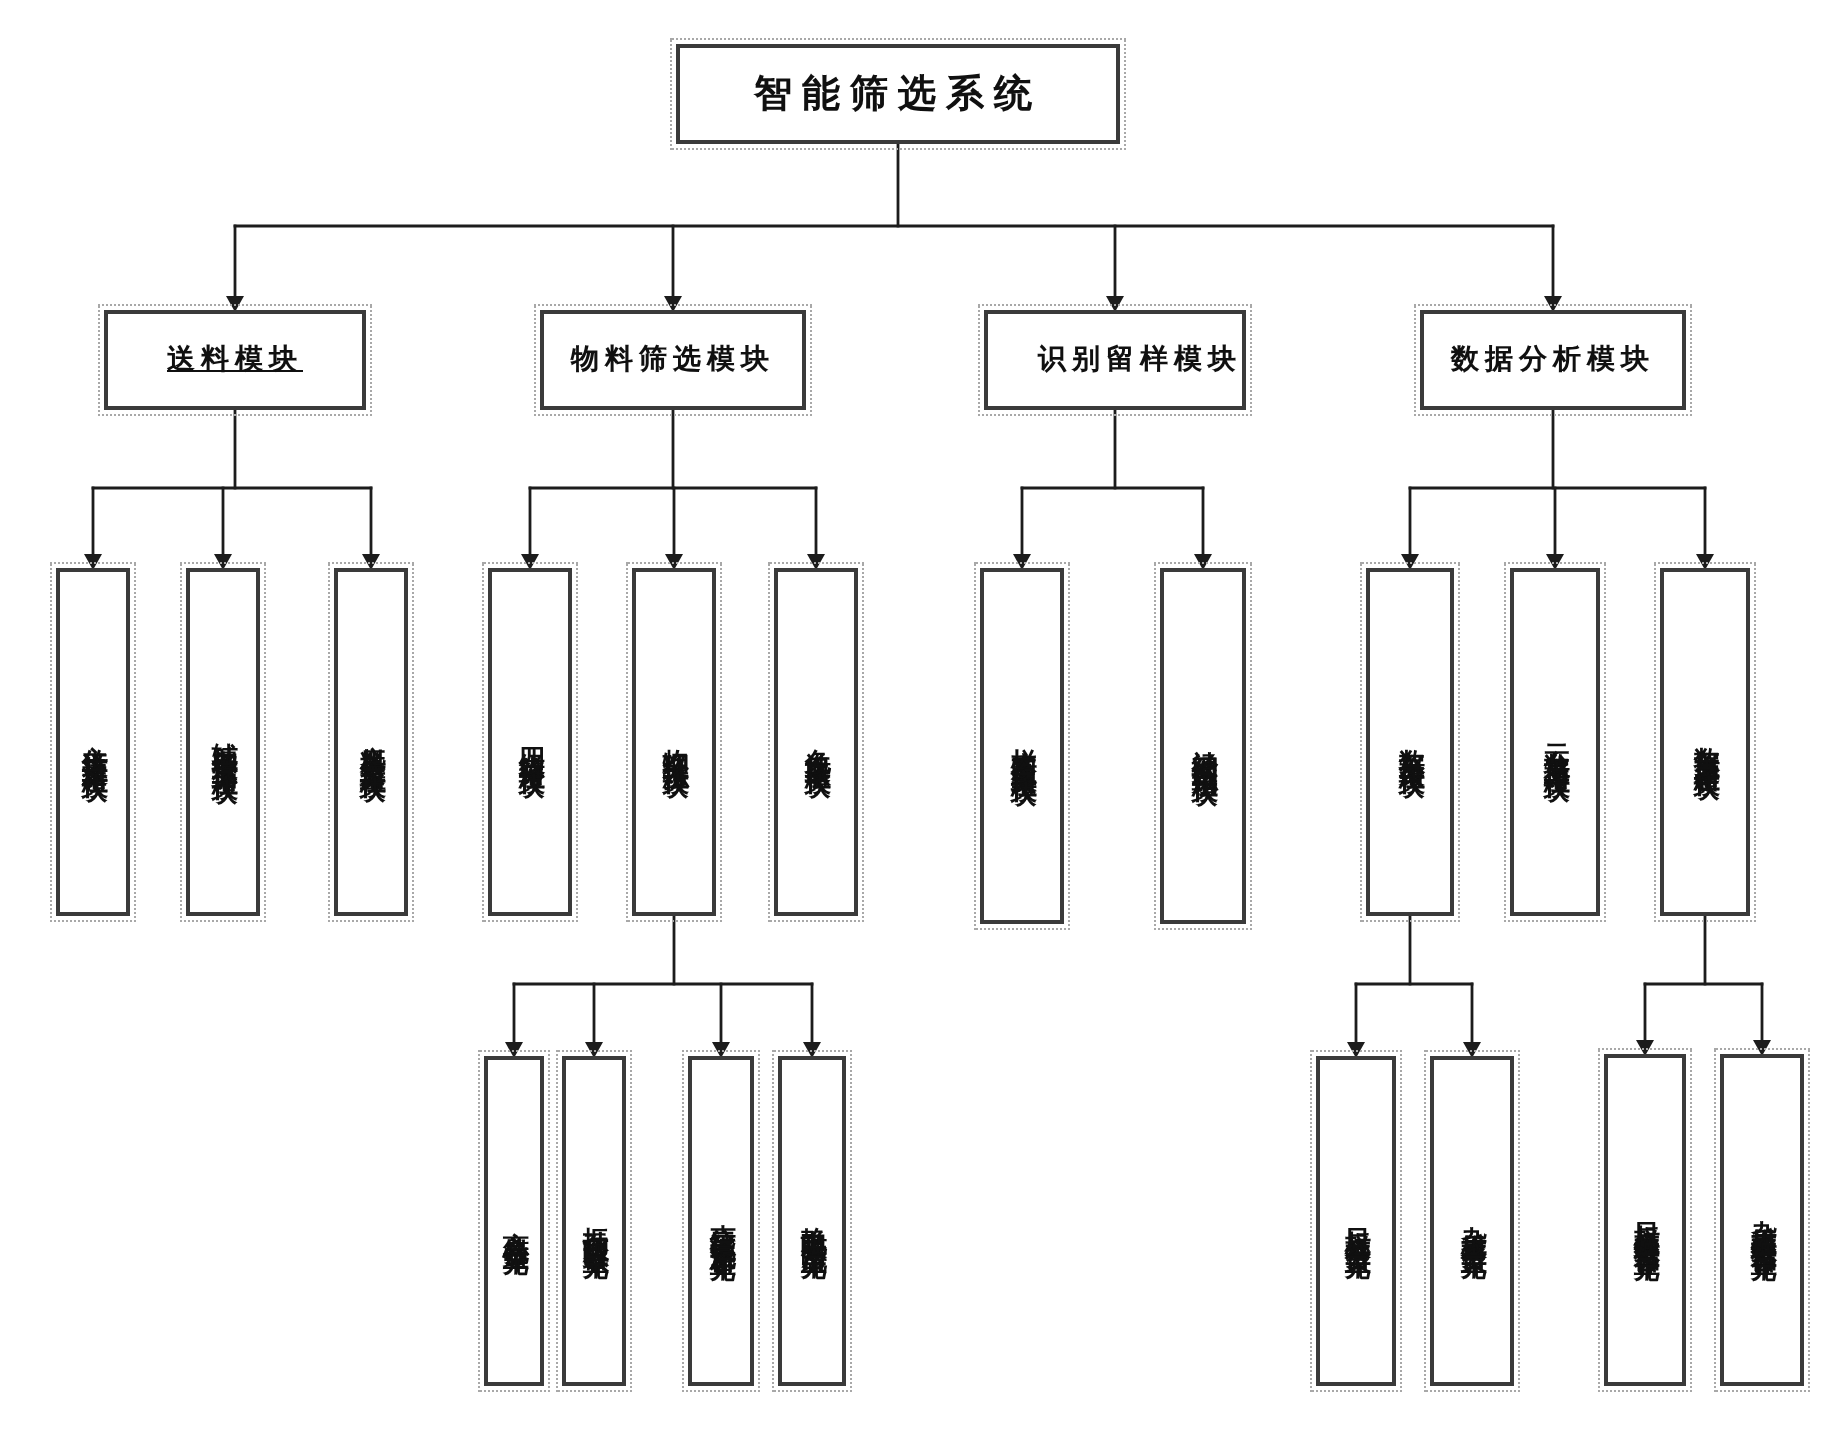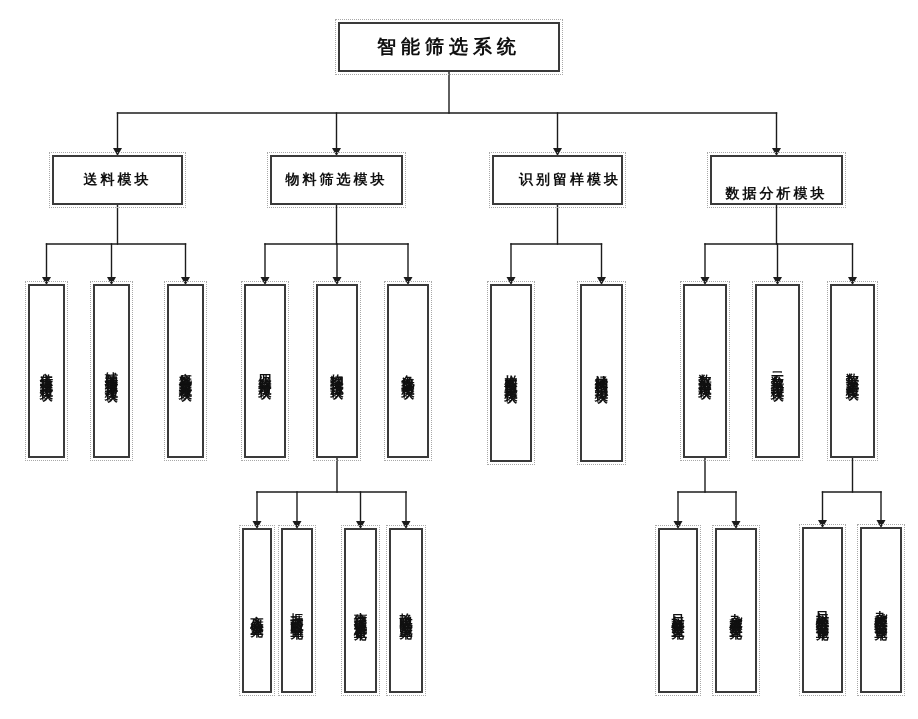--- a/index.html
+++ b/index.html
@@ -94,7 +94,7 @@
       <div class="node horiz root" style="left: 338px; top: 22px; width: 222px; height: 50px; font-size: 19px;">
         <span class="lbl">智能筛选系统</span>
       </div>
-      <div class="node horiz" style="left: 52px; top: 155px; width: 131px; height: 50px; font-size: 14px;">
+      <div class="node horiz" style="left: 52px; top: 155px; width: 131px; height: 50px; font-size: 14px; text-decoration: underline;">
         <span class="lbl">送料模块</span>
       </div>
       <div class="node horiz" style="left: 270px; top: 155px; width: 133px; height: 50px; font-size: 14px;">

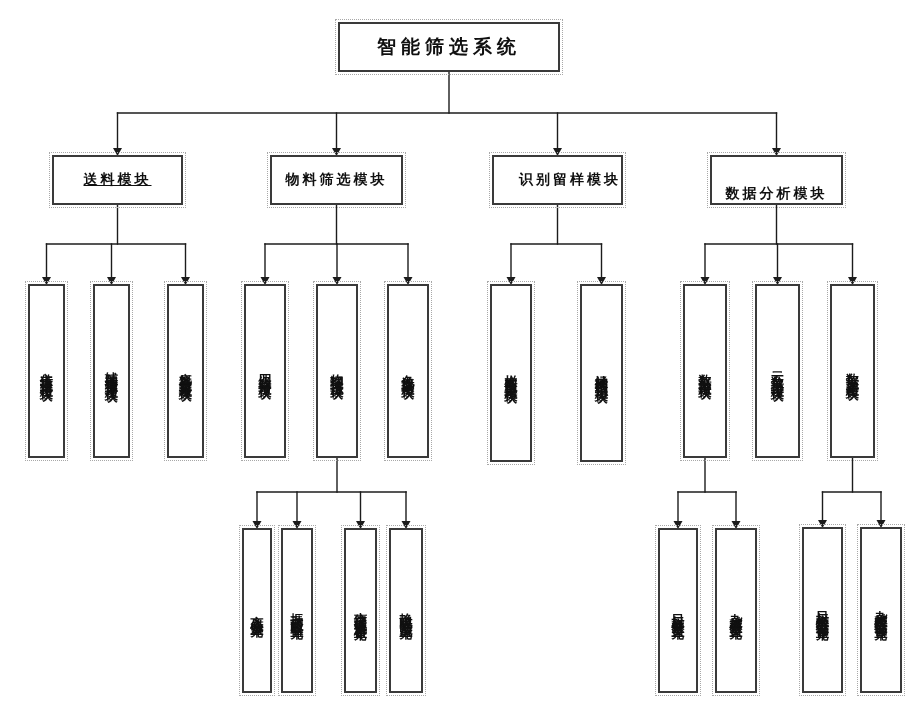--- a/index.html
+++ b/index.html
@@ -103,7 +103,7 @@
       <div class="node horiz" style="left: 492px; top: 155px; width: 131px; height: 50px; font-size: 14px; justify-content: flex-end;">
         <span class="lbl">识别留样模块</span>
       </div>
-      <div class="node horiz" style="left: 710px; top: 155px; width: 133px; height: 50px; font-size: 14px; align-items: flex-end;">
+      <div class="node horiz" style="left: 710px; top: 155px; width: 133px; height: 50px; font-size: 14px;">
         <span class="lbl">数据分析模块</span>
       </div>
       <div class="node vert" style="left: 28px; top: 284px; width: 37px; height: 174px;">

